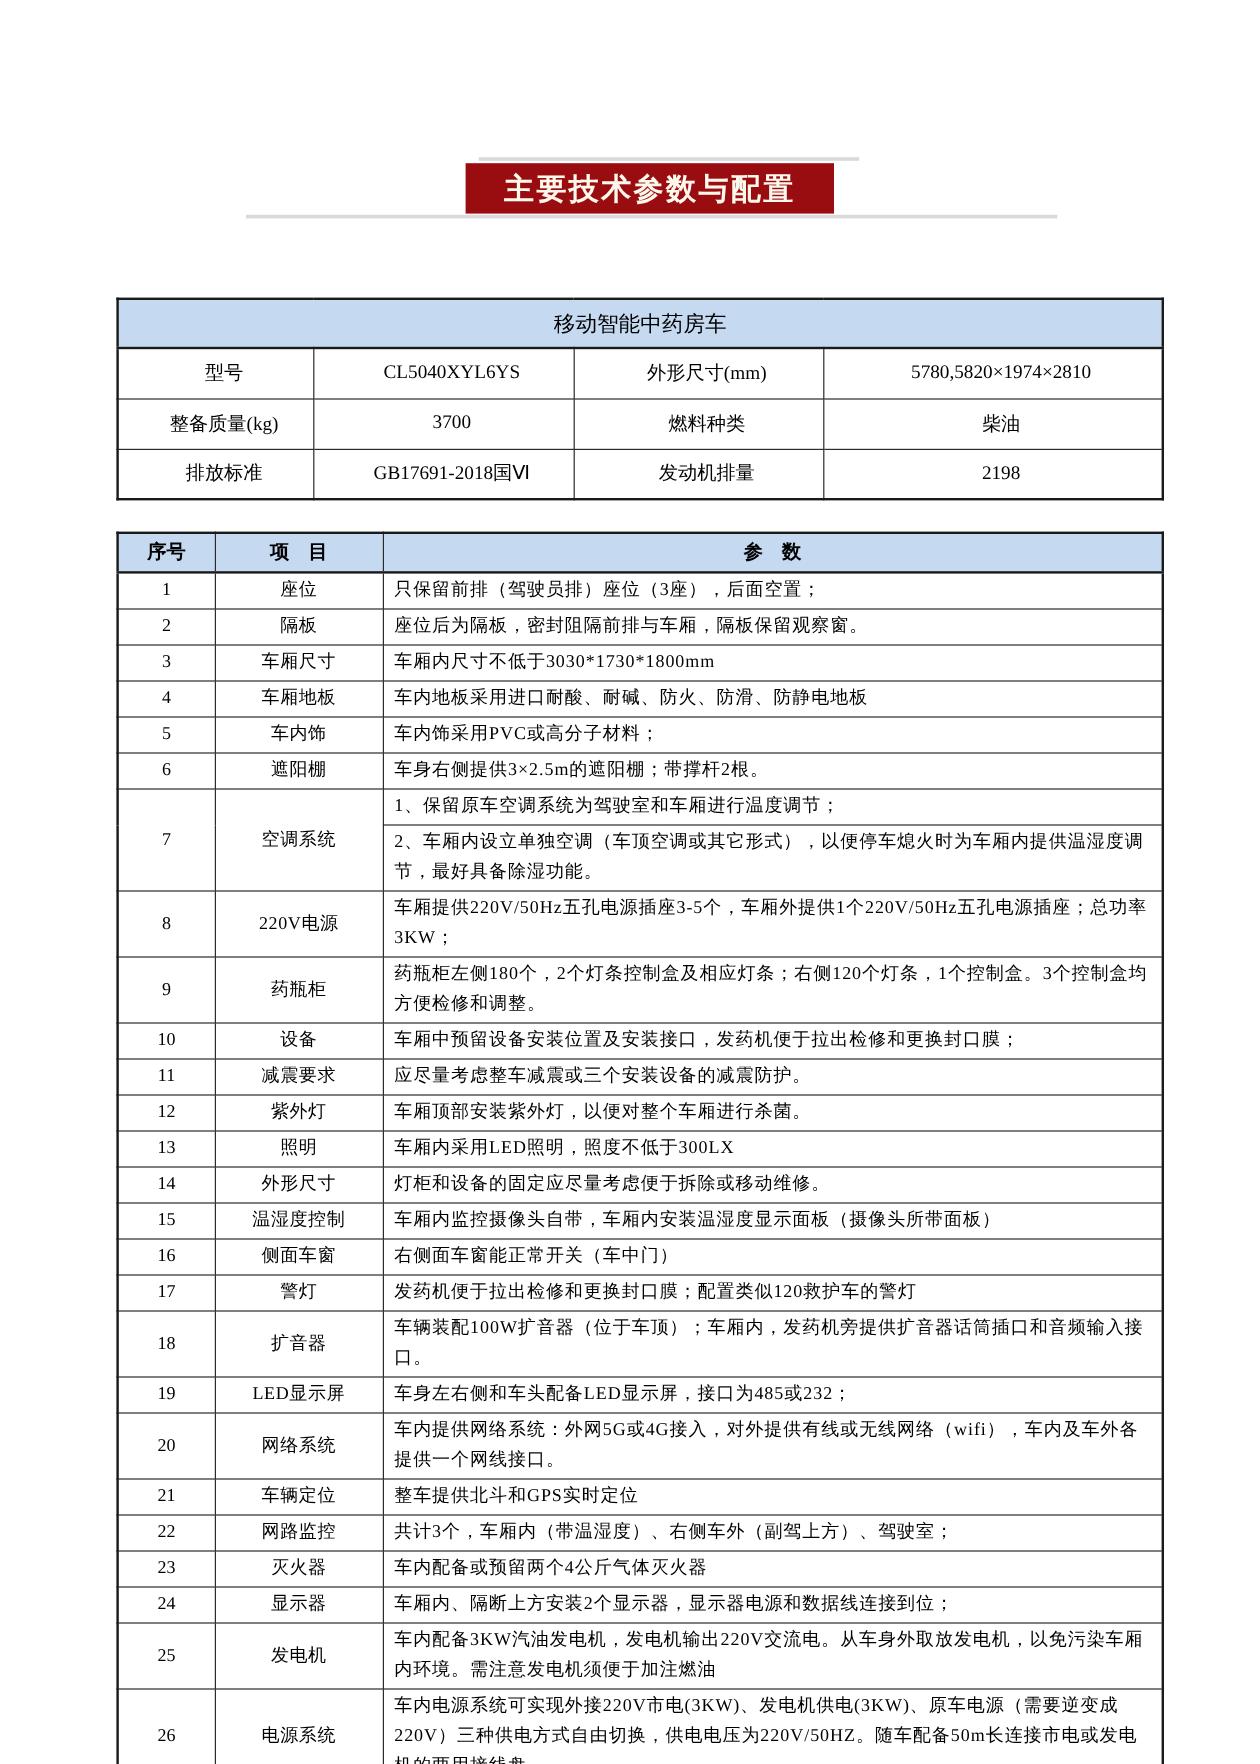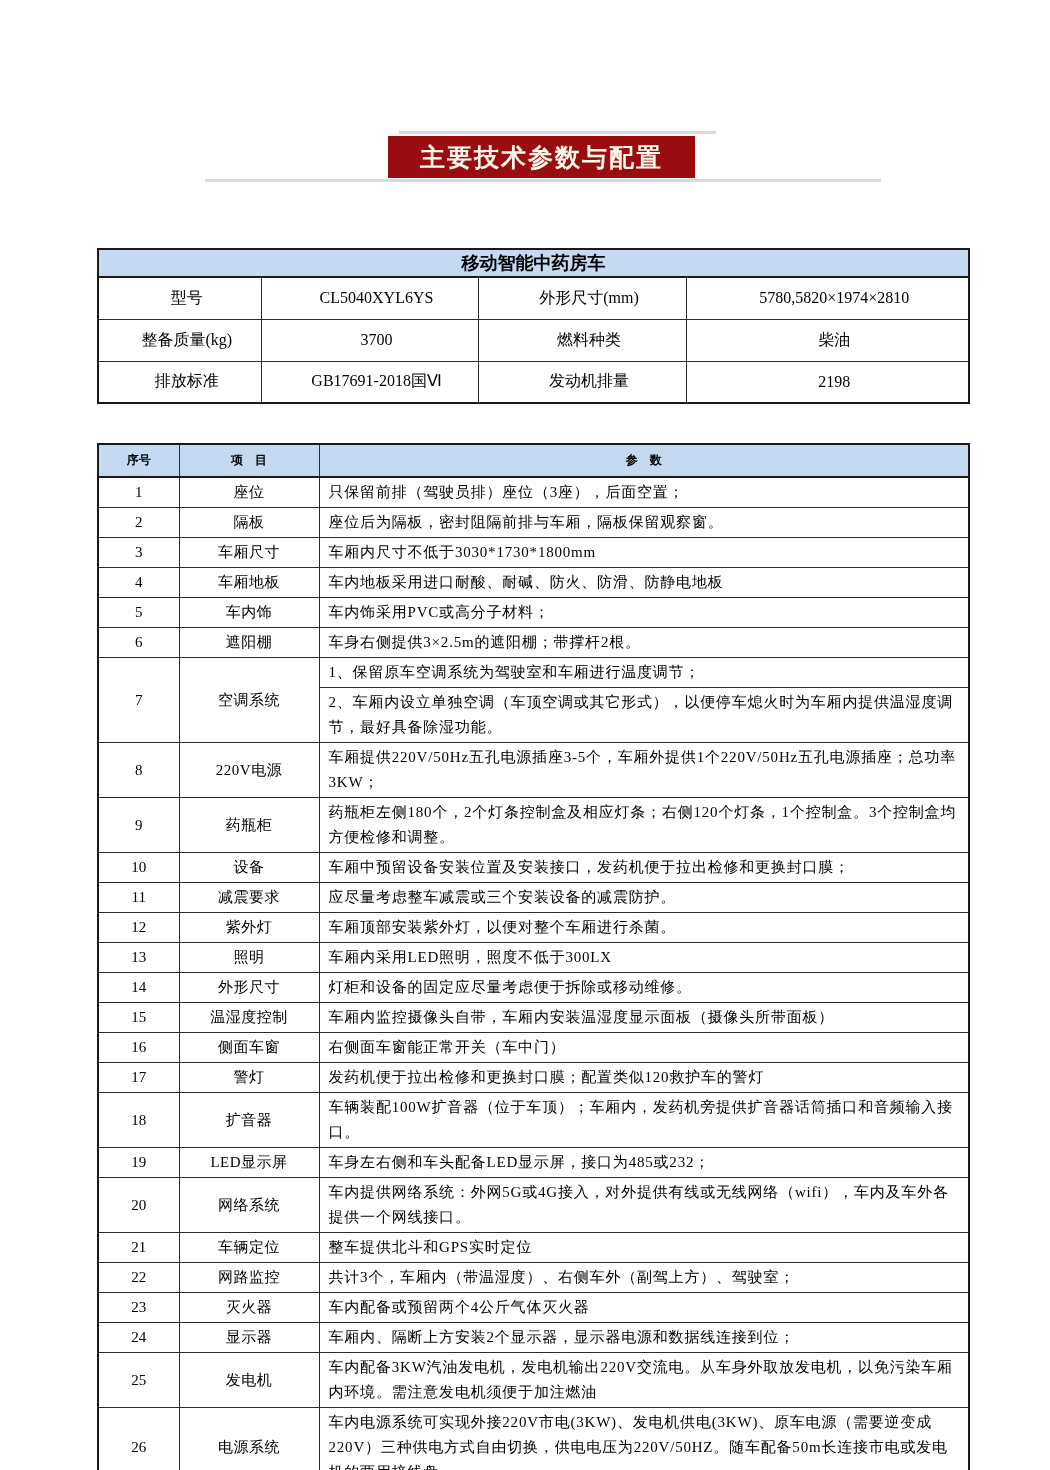--- a/index.html
+++ b/index.html
@@ -43,8 +43,8 @@
   
   .spec-table { top: 248px; }
   .spec-table th.spec-title {
-    background: #c5d9f1; height: 28px;
-    font-size: 18px; font-weight: 700; text-align: center;
+    background: #c5d9f1; height: 41px;
+    font-size: 18px; font-weight: 400; text-align: center;
     border-bottom: 2px solid #1a1a1a;
   }
   .spec-table td {

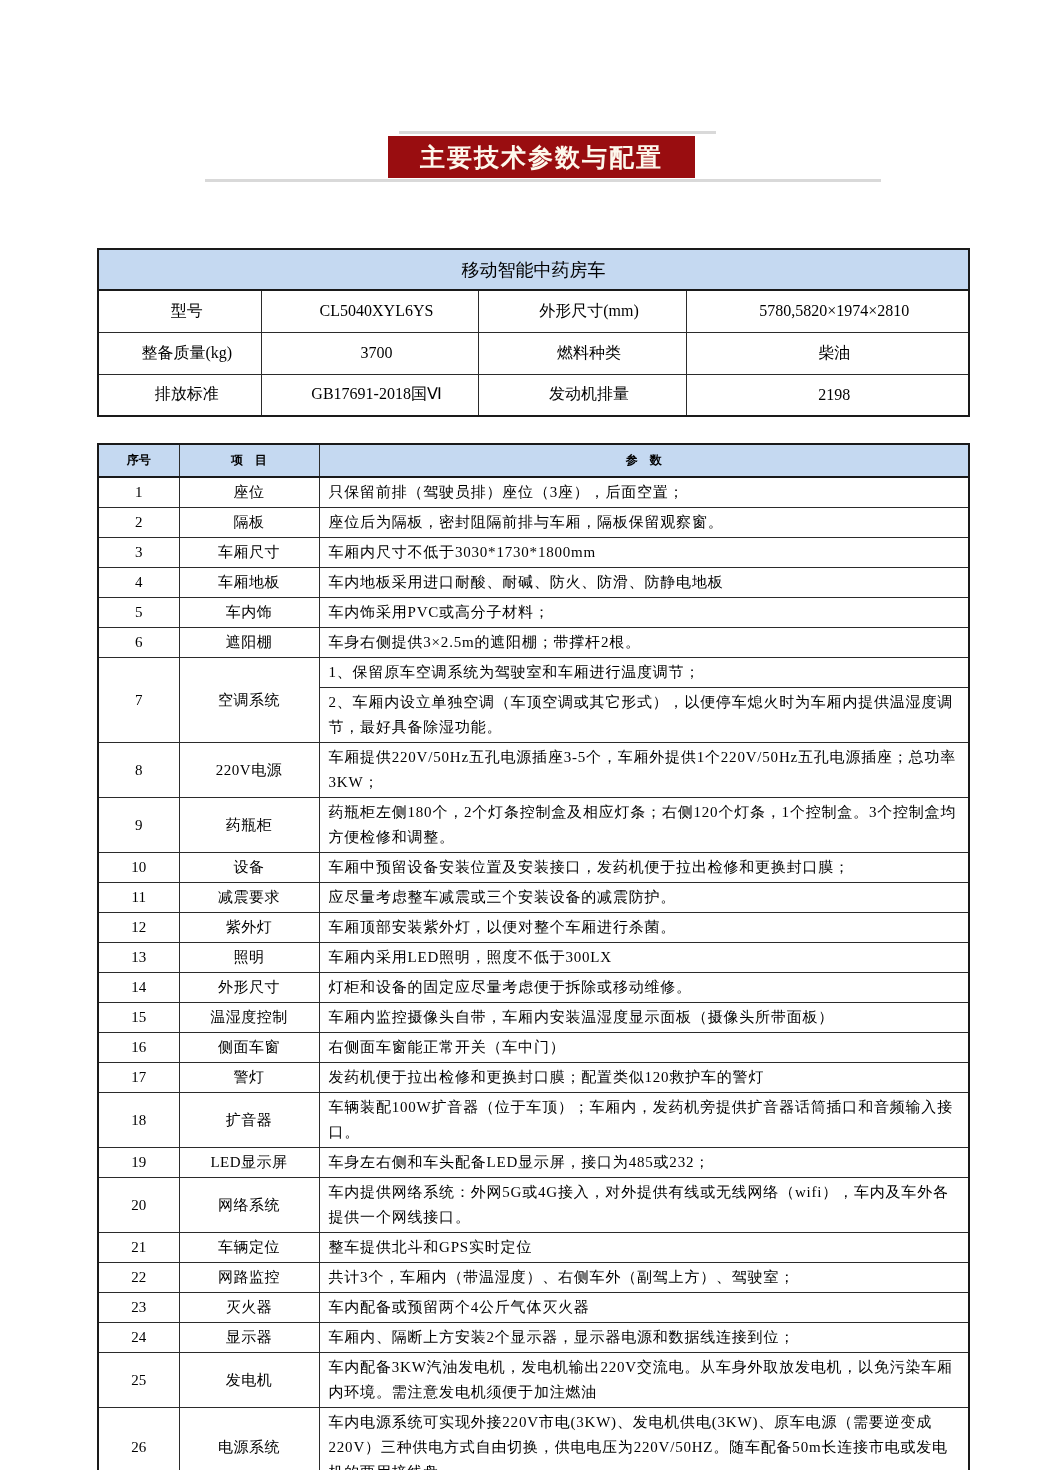--- a/index.html
+++ b/index.html
@@ -57,7 +57,7 @@
   .config-table { top: 443px; }
   .config-table th {
     background: #c5d9f1; height: 33px;
-    font-size: 12px; font-weight: 700; text-align: center;
+    font-size: 16px; font-weight: 700; text-align: center;
     border-bottom: 2px solid #1a1a1a;
   }
   .config-table td {

